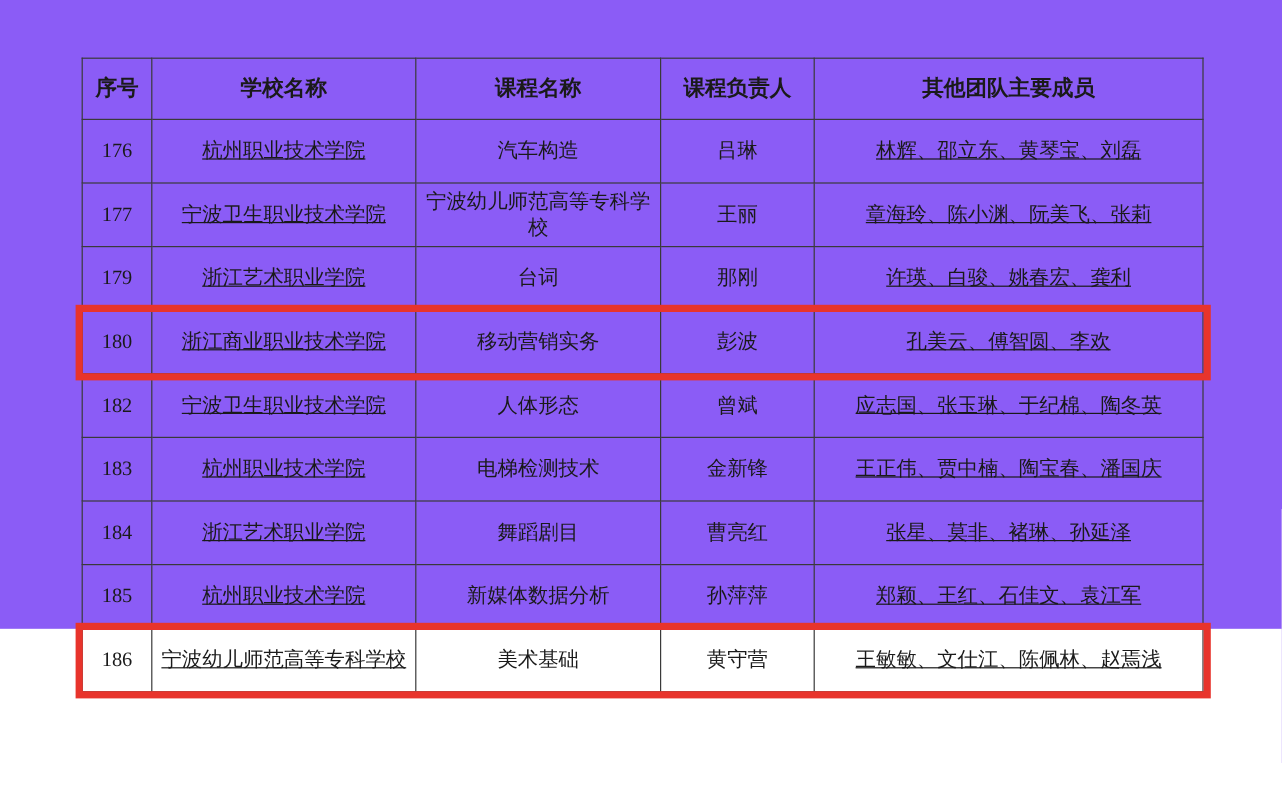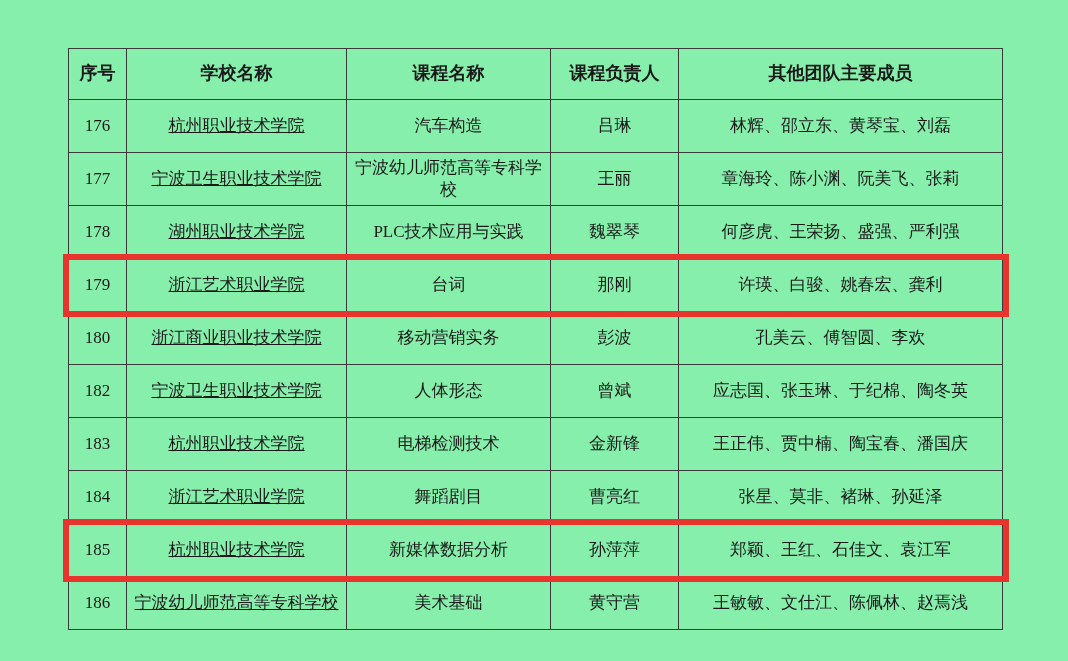--- a/index.html
+++ b/index.html
@@ -17,8 +17,8 @@
   .page {
     position: relative;
     width: 1068px;
-    height: 661px;
-    background: #86efac;
+    height: 524px;
+    background: #8b5cf6;
   }
   .table-wrap {
     position: absolute;

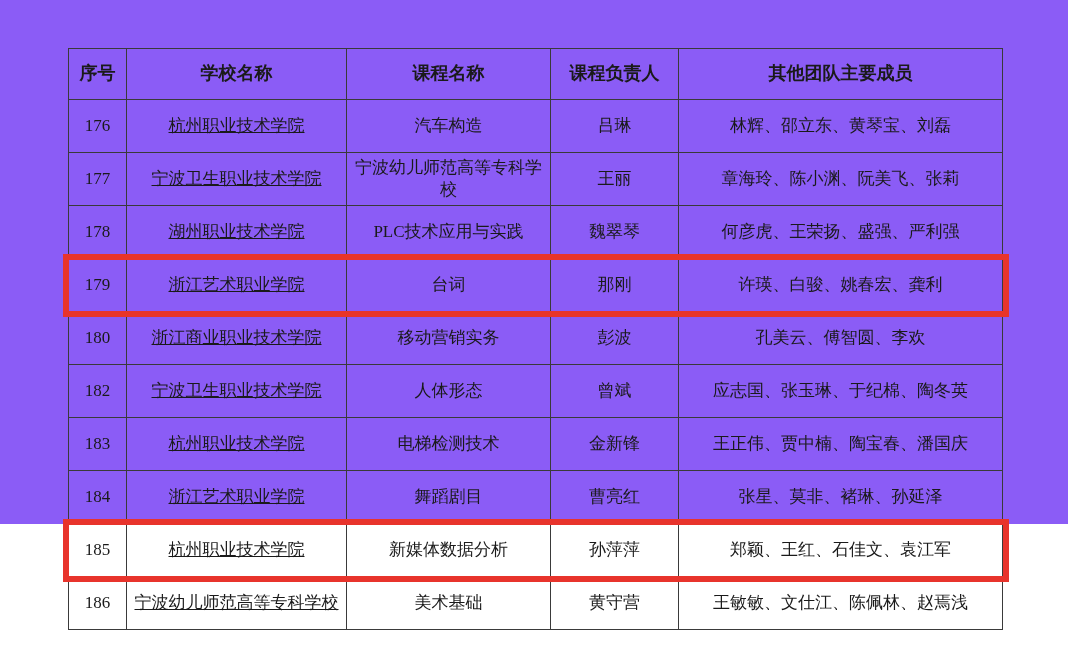--- a/index.html
+++ b/index.html
@@ -57,7 +57,7 @@
 
   td.idx { font-size: 17px; }
   td.course { font-size: 16px; }
-  td.members { font-size: 16px; }
+  td.members { font-size: 16px; text-decoration: underline; }
   td.school { font-size: 16px; text-decoration: underline; }
   td.leader { font-size: 16px; }
 

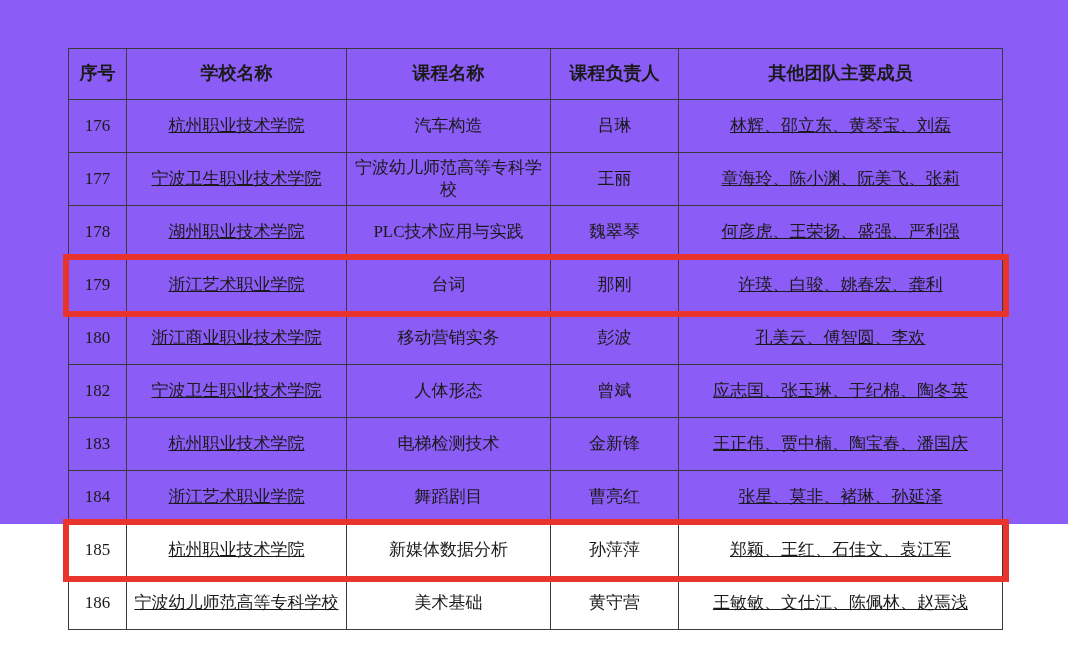--- a/index.html
+++ b/index.html
@@ -107,13 +107,6 @@
           <td class="members">章海玲、陈小渊、阮美飞、张莉</td>
         </tr>
         <tr>
-          <td class="idx">178</td>
-          <td class="school">湖州职业技术学院</td>
-          <td class="course">PLC技术应用与实践</td>
-          <td class="leader">魏翠琴</td>
-          <td class="members">何彦虎、王荣扬、盛强、严利强</td>
-        </tr>
-        <tr>
           <td class="idx">179</td>
           <td class="school">浙江艺术职业学院</td>
           <td class="course">台词</td>

